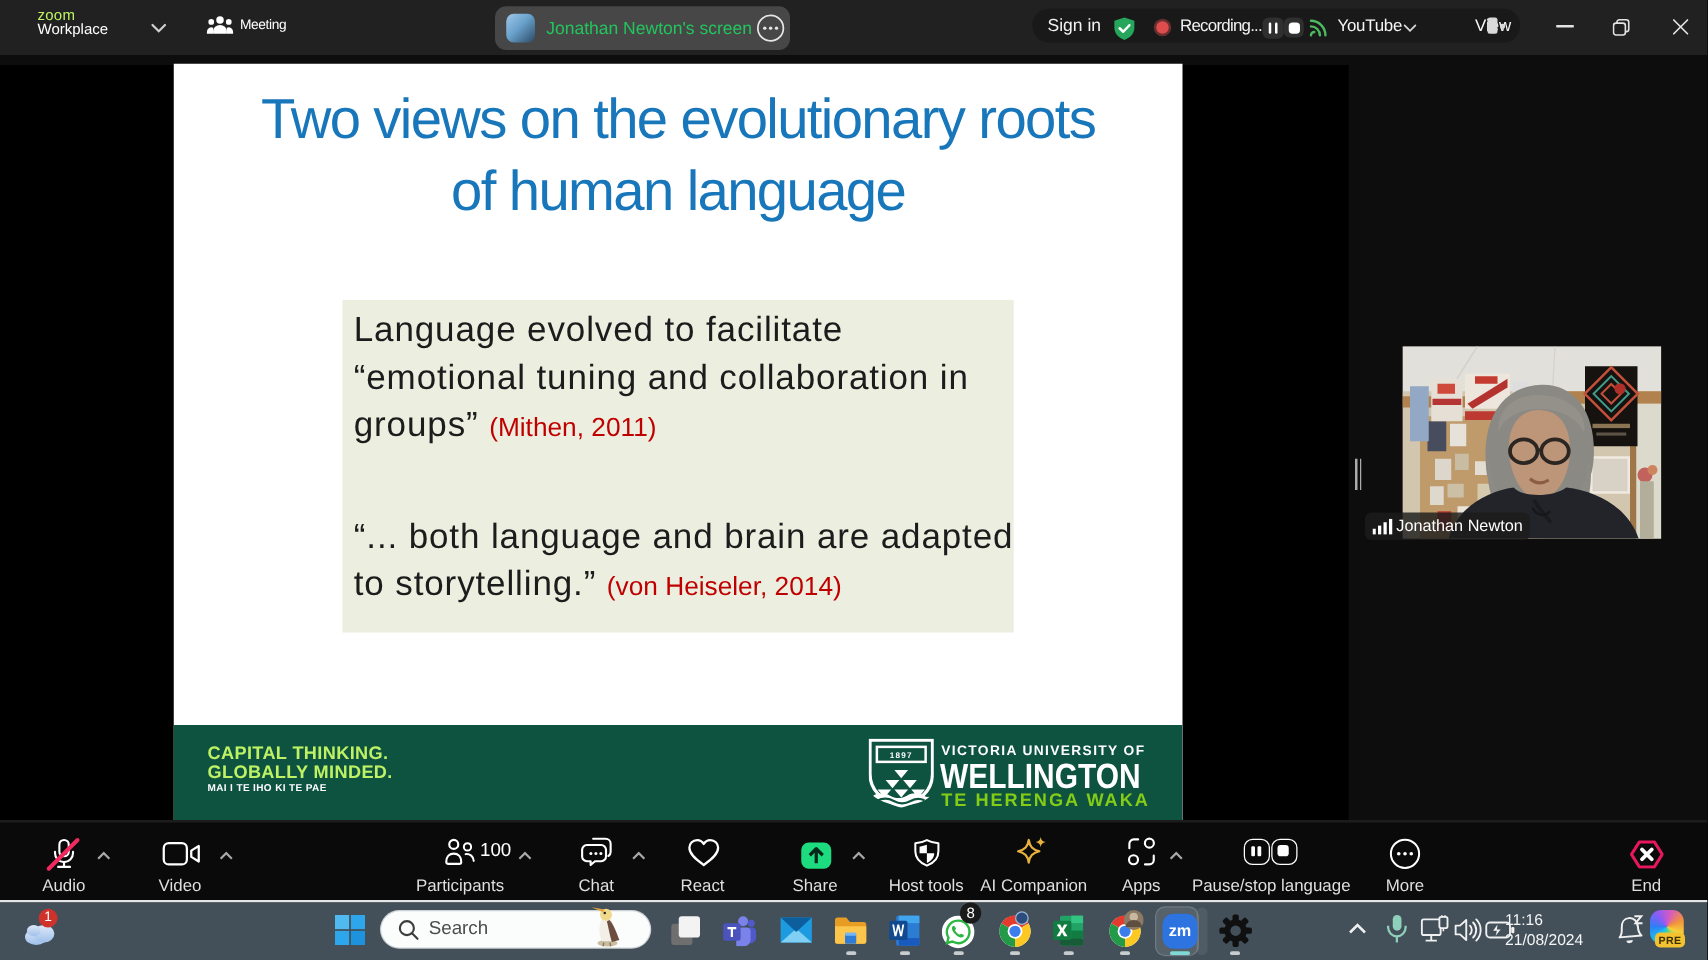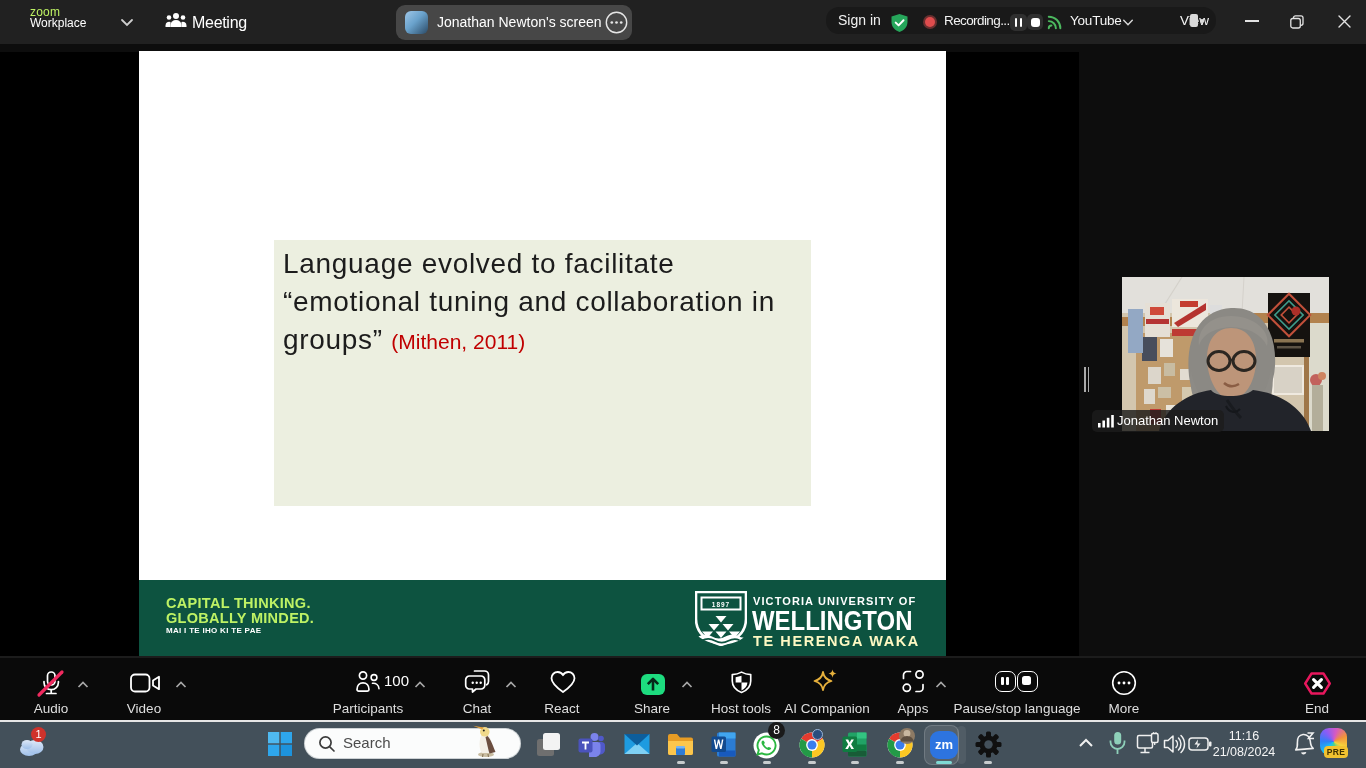--- a/index.html
+++ b/index.html
@@ -64,7 +64,7 @@
       <path d="M0.5 14.5 a3.5 3.8 0 0 1 5 -3.4 l0 4.9 h-5 z" fill="#fff"></path>
       <path d="M21.5 14.5 a3.5 3.8 0 0 0 -5 -3.4 l0 4.9 h5 z" fill="#fff"></path>
     </svg>
-    <div class="abs" style="left:192px; top:14px; font-size:16px; letter-spacing:-0.3px; color:#fff;">Meeting</div>
+    <div class="abs" style="left:192px; top:14px; font-size:11px; letter-spacing:-0.3px; color:#fff;">Meeting</div>
     <div id="sharetab" class="abs">
       <div class="avatar abs"></div>
       <div class="ttl abs">Jonathan Newton's screen</div>

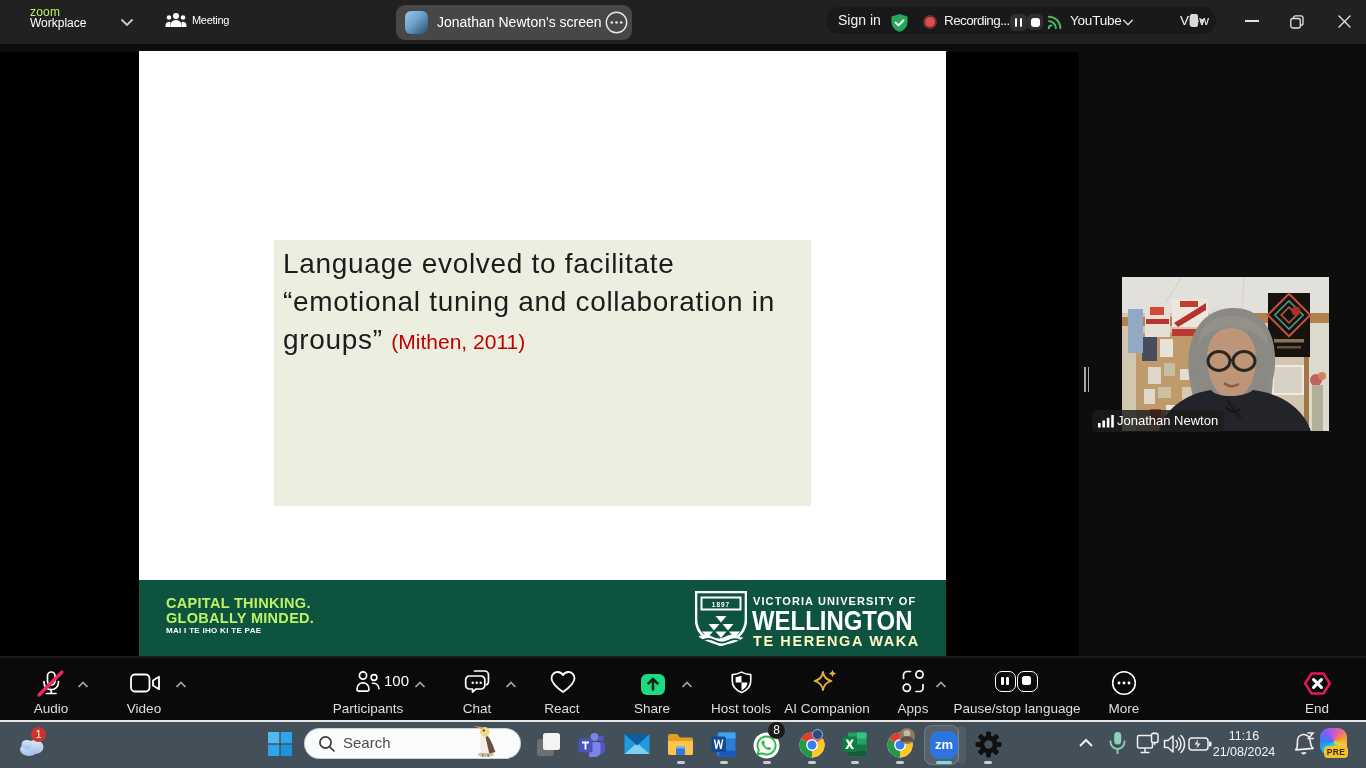--- a/index.html
+++ b/index.html
@@ -16,7 +16,7 @@
   #sharetab { left:396px; top:5px; width:236px; height:35px; background:#474747; border-radius:9px; }
   #sharetab .avatar { left:9px; top:6px; width:23px; height:23px; border-radius:6px;
      background:linear-gradient(135deg,#9fc7e8 0%, #6aa2cc 45%, #2b4a66 100%); }
-  #sharetab .ttl { left:41px; top:9px; font-size:14px; color:#ffffff; }
+  #sharetab .ttl { left:41px; top:9px; font-size:14px; color:#22c55e; }
   
   #pill { left:826px; top:7px; width:390px; height:27px; background:#191919; border-radius:13px; }
 

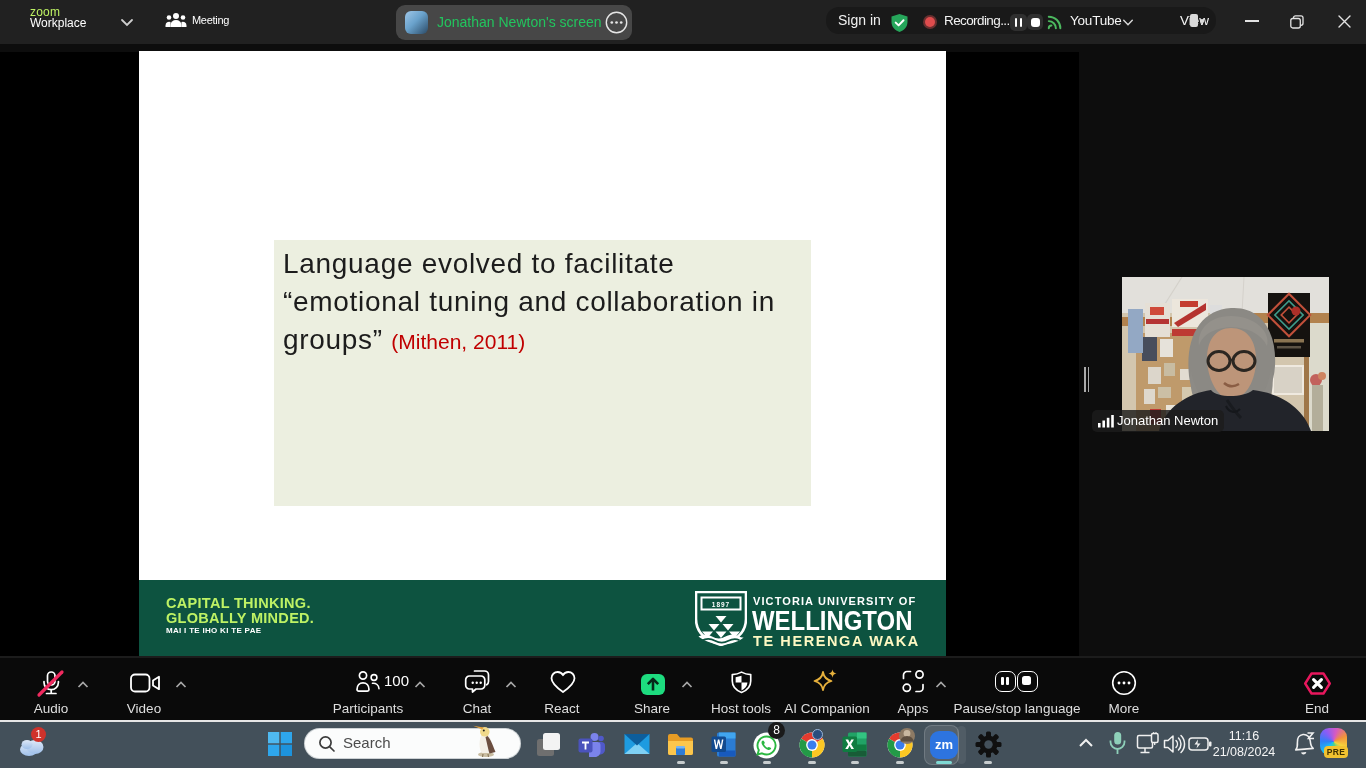--- a/index.html
+++ b/index.html
@@ -115,6 +115,7 @@
   <div id="content" class="abs">
     <div id="viewport" class="abs"></div>
     <div id="slide" class="abs">
+      <div class="title abs">Two views on the evolutionary roots<br>of human language</div>
       <div id="qbox" class="abs">
         <div class="qt abs" style="left:9px; top:5px;">Language evolved to facilitate<br>“emotional tuning and collaboration in<br>groups” <span class="red">(Mithen, 2011)</span></div>
       </div>

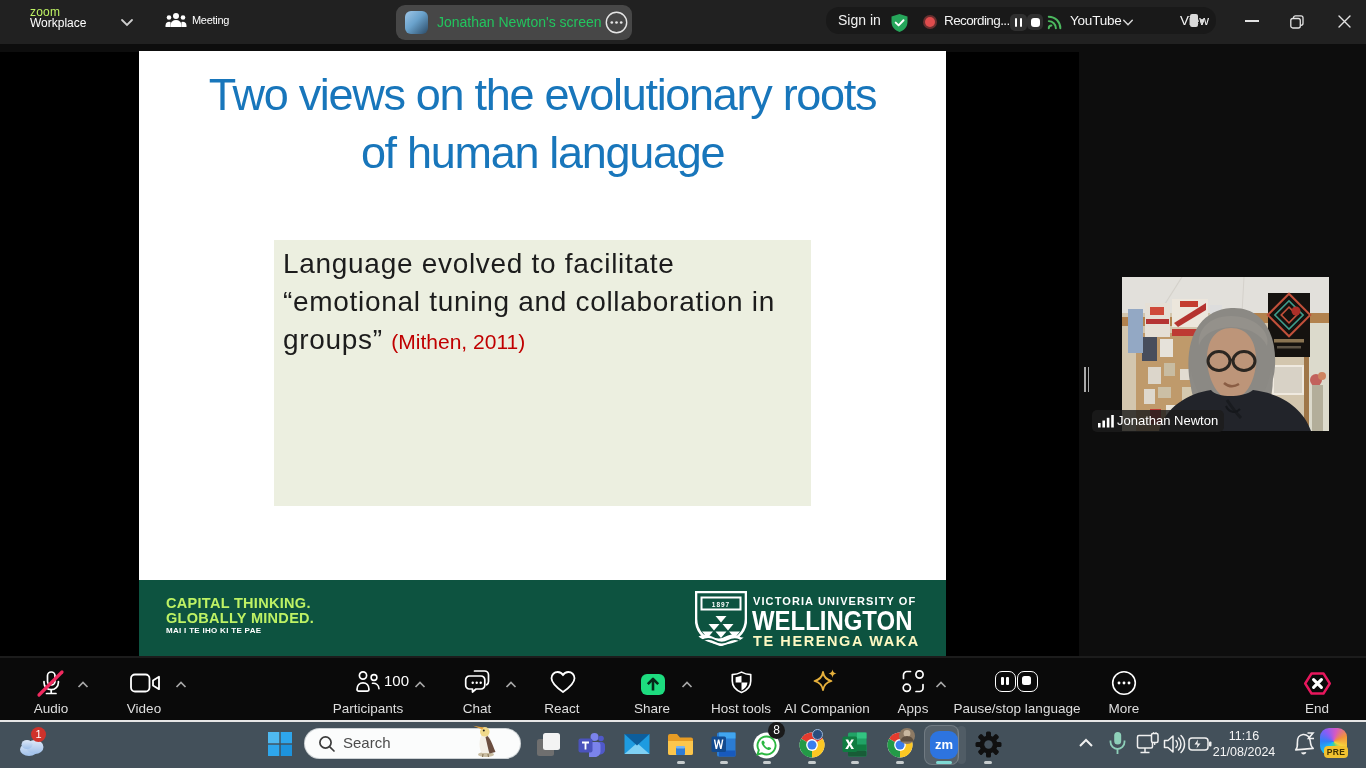--- a/index.html
+++ b/index.html
@@ -118,6 +118,7 @@
       <div class="title abs">Two views on the evolutionary roots<br>of human language</div>
       <div id="qbox" class="abs">
         <div class="qt abs" style="left:9px; top:5px;">Language evolved to facilitate<br>“emotional tuning and collaboration in<br>groups” <span class="red">(Mithen, 2011)</span></div>
+        <div class="qt abs" style="left:9px; top:170px;">“... both language and brain are adapted<br>to storytelling.” <span class="red">(von Heiseler, 2014)</span></div>
       </div>
       <div id="band" class="abs">
         <div class="cap1 abs">CAPITAL THINKING.<br>GLOBALLY MINDED.</div>

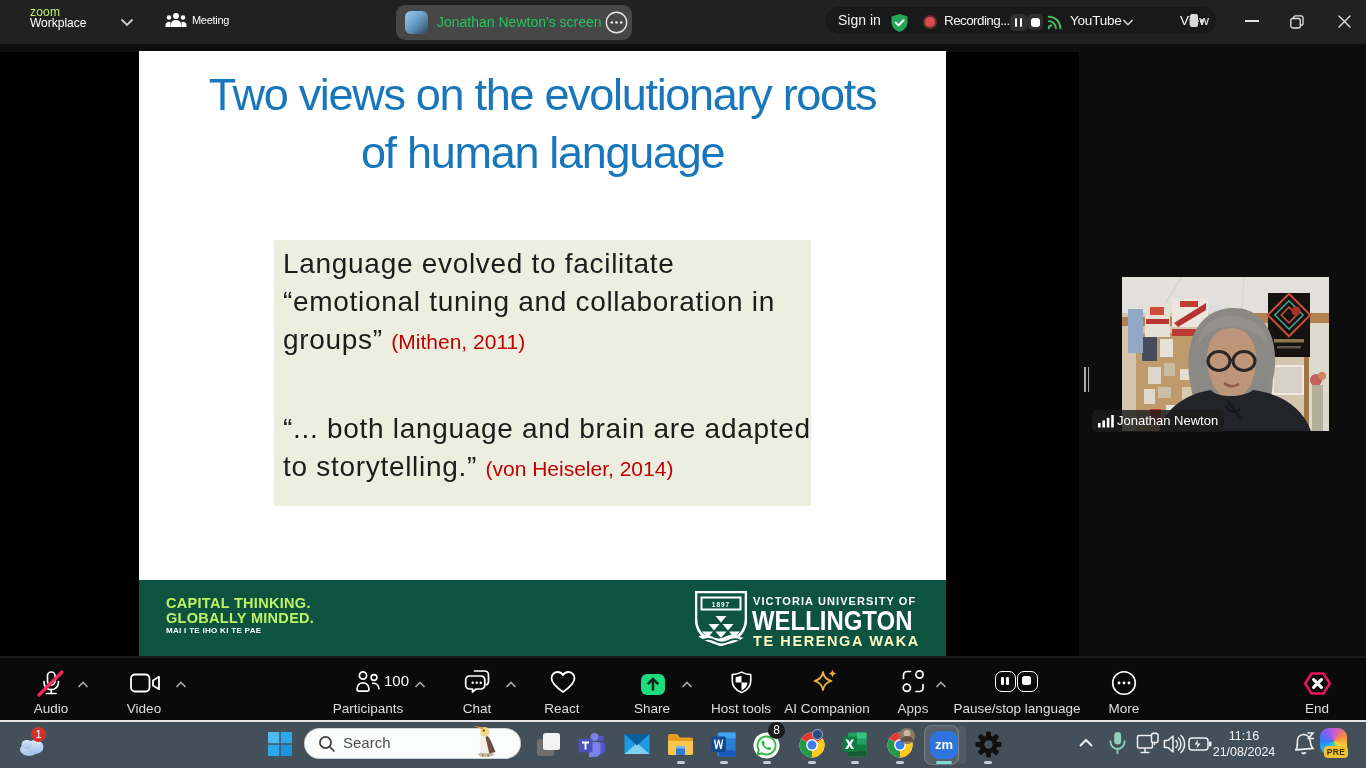--- a/index.html
+++ b/index.html
@@ -138,7 +138,7 @@
         </svg>
         <div class="abs" style="left:614px; top:15px; width:161px; font-size:11px; font-weight:bold; color:#fff; letter-spacing:1.1px; white-space:nowrap;">VICTORIA UNIVERSITY OF</div>
         <div class="abs" style="left:613px; top:25px; width:190px; font-size:28px; font-weight:bold; color:#fff; letter-spacing:0px; white-space:nowrap; transform:scaleX(0.855); transform-origin:0 0;">WELLINGTON</div>
-        <div class="abs" style="left:614px; top:53px; width:161px; font-size:14.5px; font-weight:bold; color:#fef9c3; letter-spacing:1.6px; white-space:nowrap;">TE HERENGA WAKA</div>
+        <div class="abs" style="left:614px; top:53px; width:161px; font-size:14.5px; font-weight:bold; color:#84cc16; letter-spacing:1.6px; white-space:nowrap;">TE HERENGA WAKA</div>
       </div>
     </div>
     <div id="rpanel" class="abs"></div>

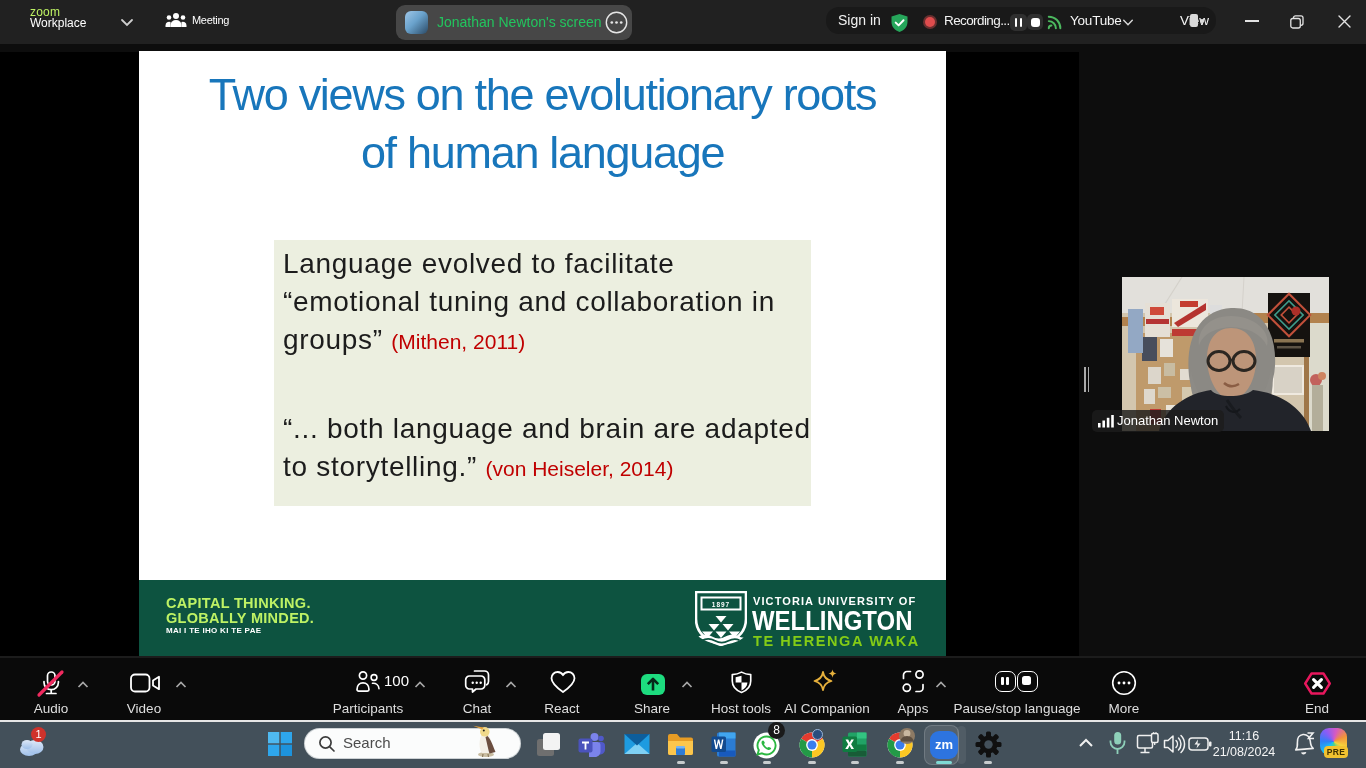--- a/index.html
+++ b/index.html
@@ -509,7 +509,7 @@
       <rect x="21" y="6.5" width="2.5" height="5" rx="1" fill="#f0f0f0"></rect>
       <path d="M10 4.5 L6.5 9.5 H9.5 L8.5 13.5 L12.5 8.5 H9.5 Z" fill="#f0f0f0"></path>
     </svg>
-    <div class="abs" style="left:1204px; top:6px; width:80px; text-align:center; font-size:12.5px; color:#f5f5f5; line-height:16px;">11:16<br>21/08/2024</div>
+    <div class="abs" style="left:1204px; top:6px; width:80px; text-align:left; font-size:12.5px; color:#f5f5f5; line-height:16px;">11:16<br>21/08/2024</div>
     <svg class="abs" style="left:1292px; top:9px;" width="26" height="27" viewBox="0 0 26 27">
       <path d="M11 3.5 c4.2-0.4 7 2.8 7.3 6.8 c0.3 4.4 1.8 6.2 2.9 7.1 l-17.5 1.5 c0.9-1.1 2-3.1 1.7-7.4 c-0.3-4.3 1.8-7.6 5.6-8 z" fill="none" stroke="#f0f0f0" stroke-width="1.6" stroke-linejoin="round"></path>
       <path d="M9 21.5 a2.7 2.7 0 0 0 5.3 -0.5" fill="#f0f0f0"></path>

